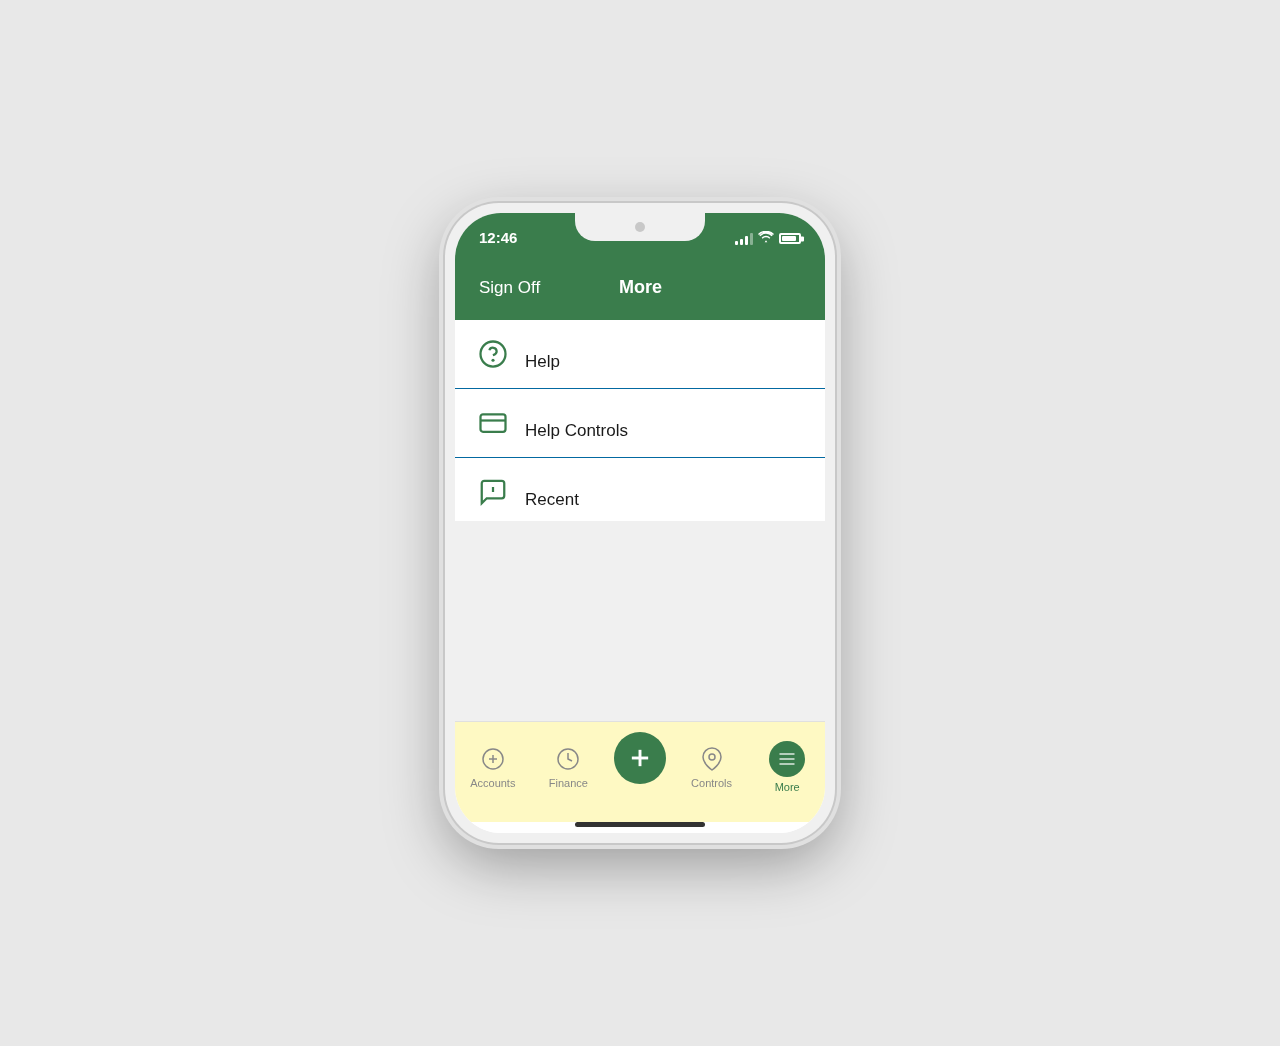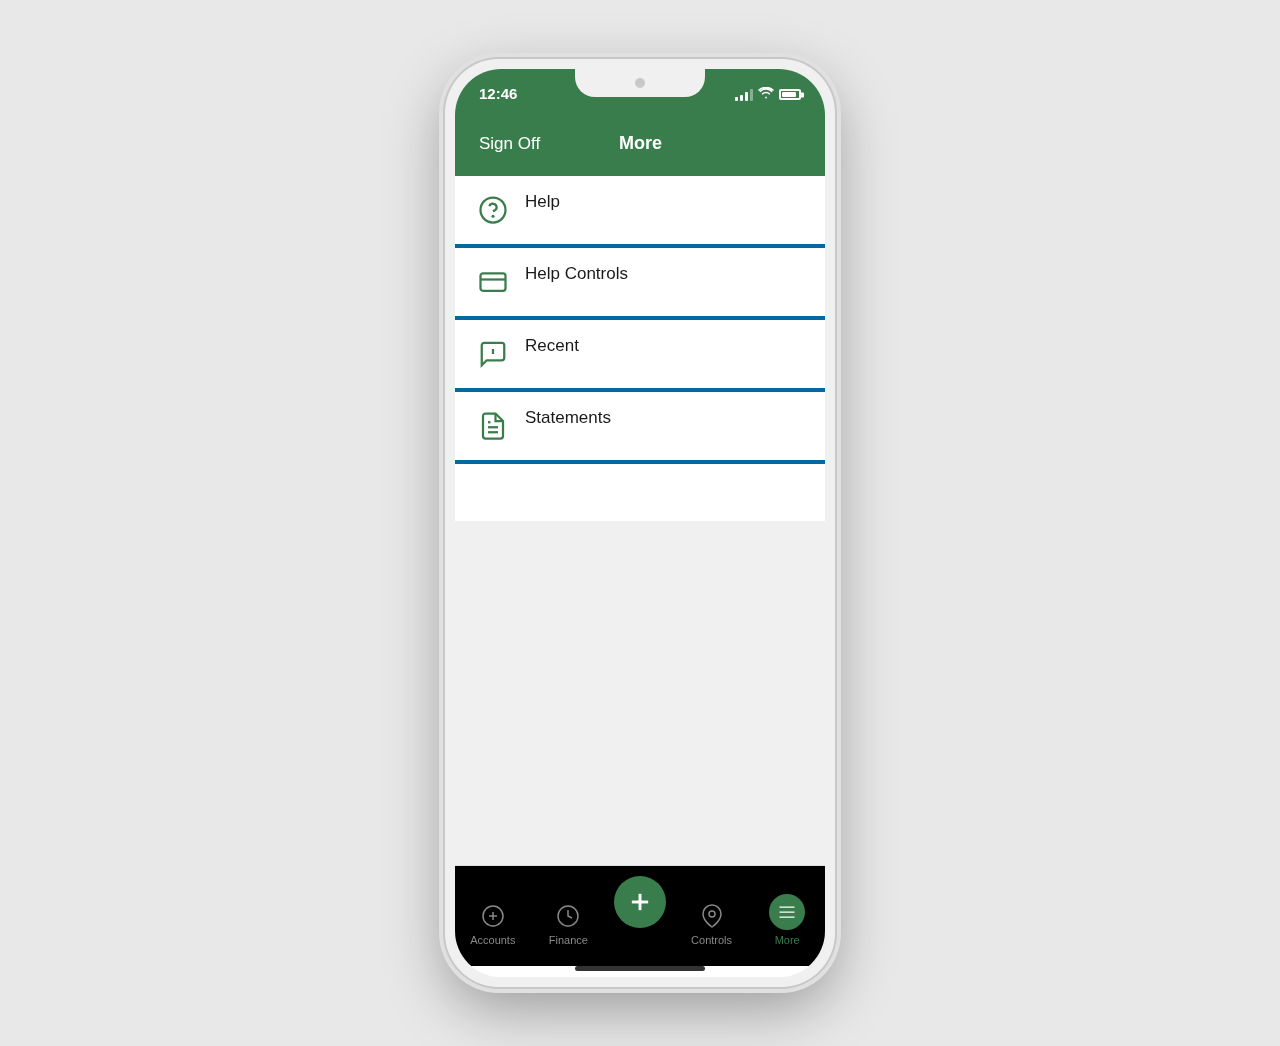--- a/index.html
+++ b/index.html
@@ -14,7 +14,7 @@
 
     .phone-outer {
       width: 390px;
-      height: 928px;
+      height: 640px;
       background: #f0f0f0;
       border-radius: 54px;
       position: relative;

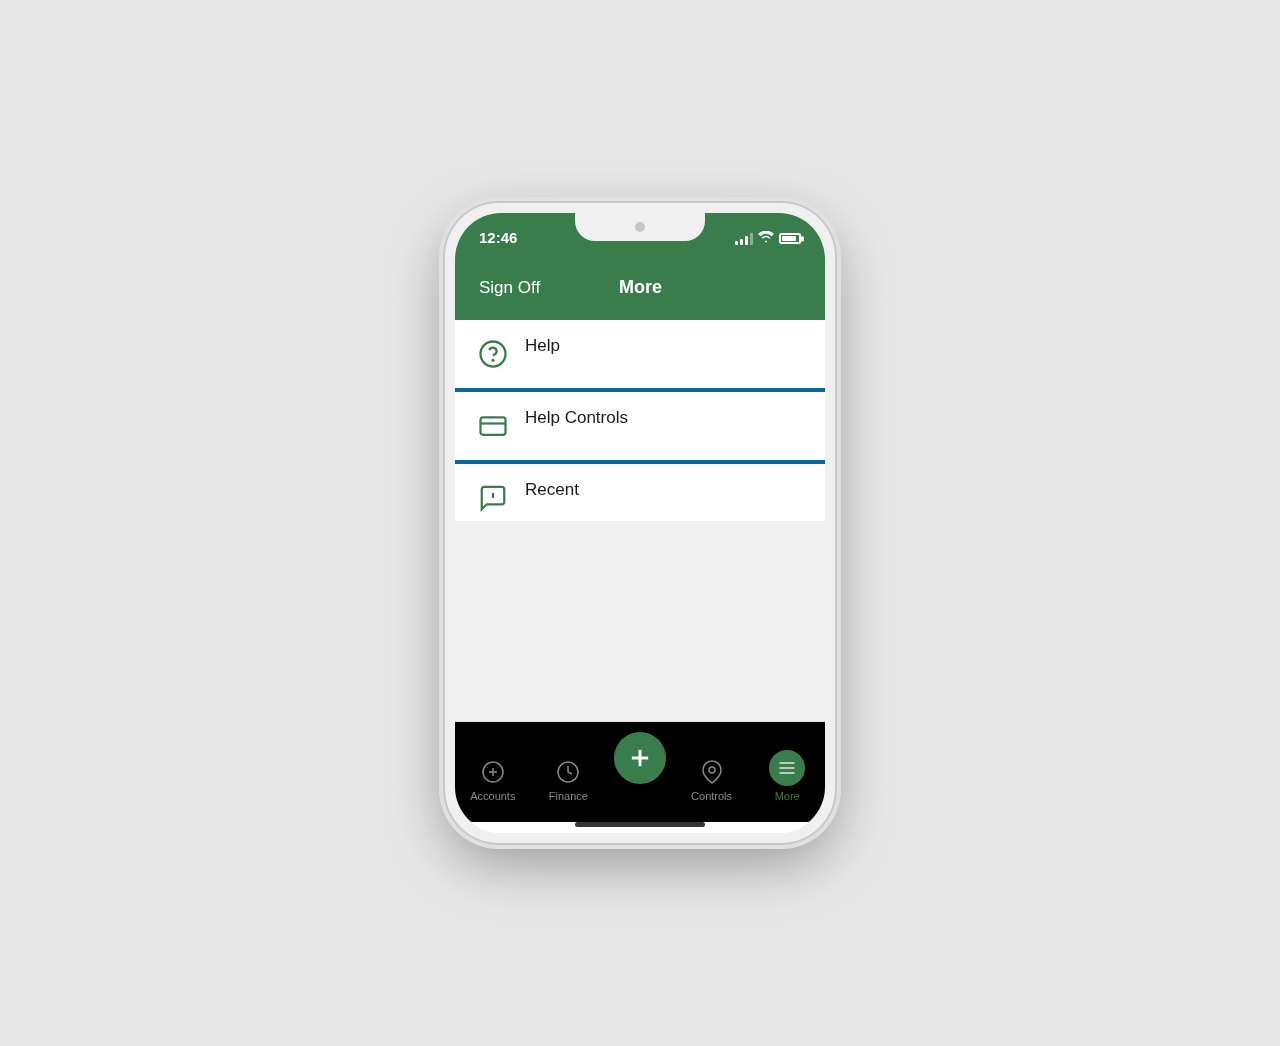--- a/index.html
+++ b/index.html
@@ -191,10 +191,10 @@
 
     .menu-item {
       display: flex;
-      align-items: flex-start;
+      align-items: flex-end;
       gap: 14px;
       padding: 16px 20px;
-      border-bottom: 4px solid #0369a1;
+      border-bottom: 1px solid #0369a1;
       cursor: pointer;
     }
 

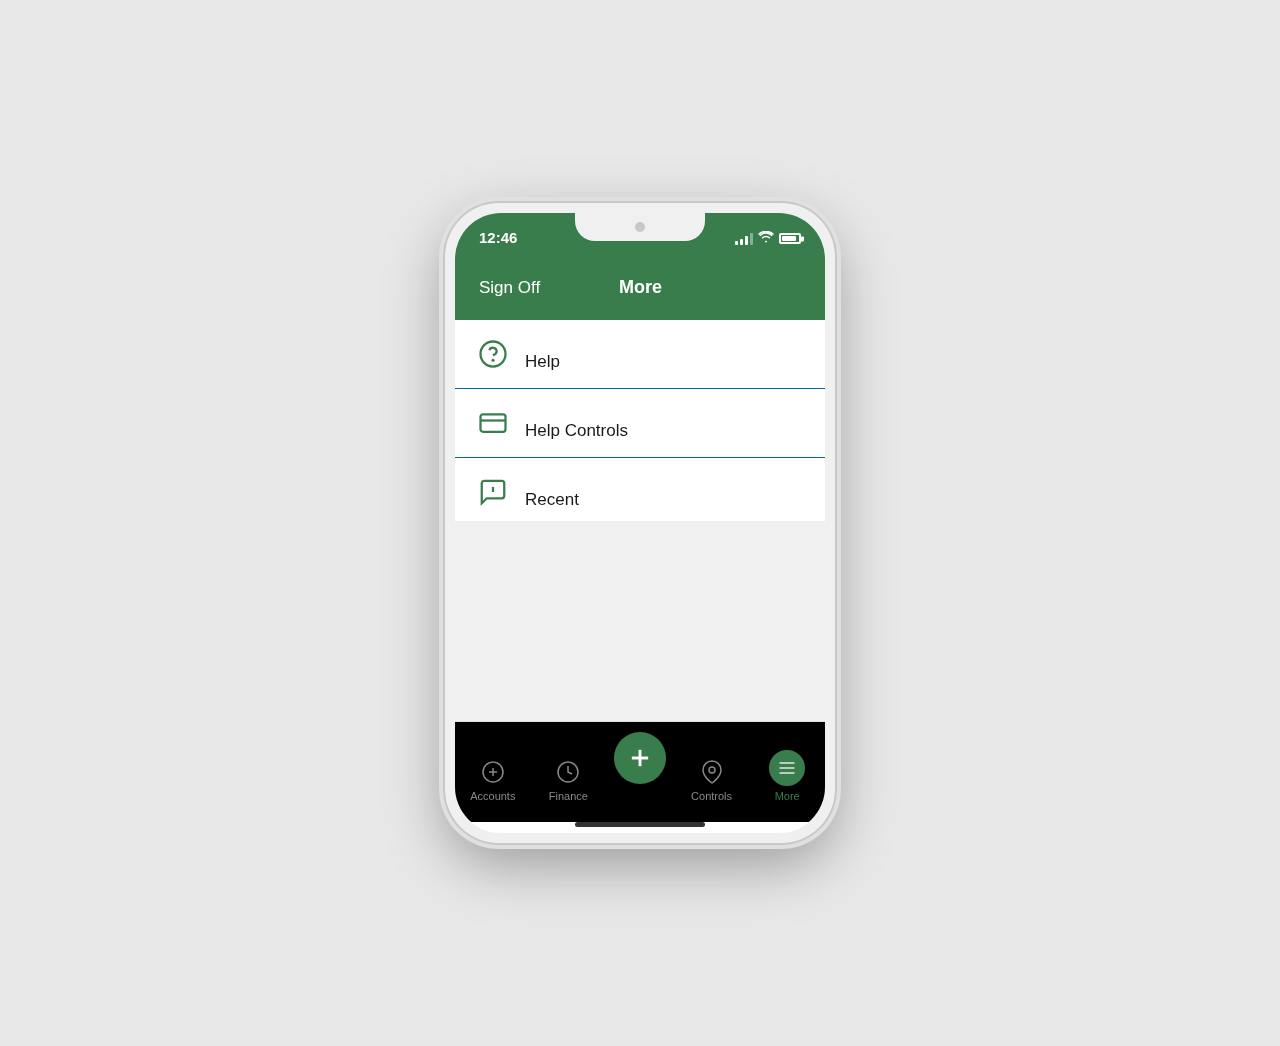--- a/index.html
+++ b/index.html
@@ -229,10 +229,10 @@
 
     
     .tab-bar {
-      background: #000000;
+      background: #fef9c3;
       border-top: 1px solid #e0e0e0;
       display: flex;
-      align-items: flex-end;
+      align-items: center;
       justify-content: space-around;
       padding: 10px 0 20px;
     }

